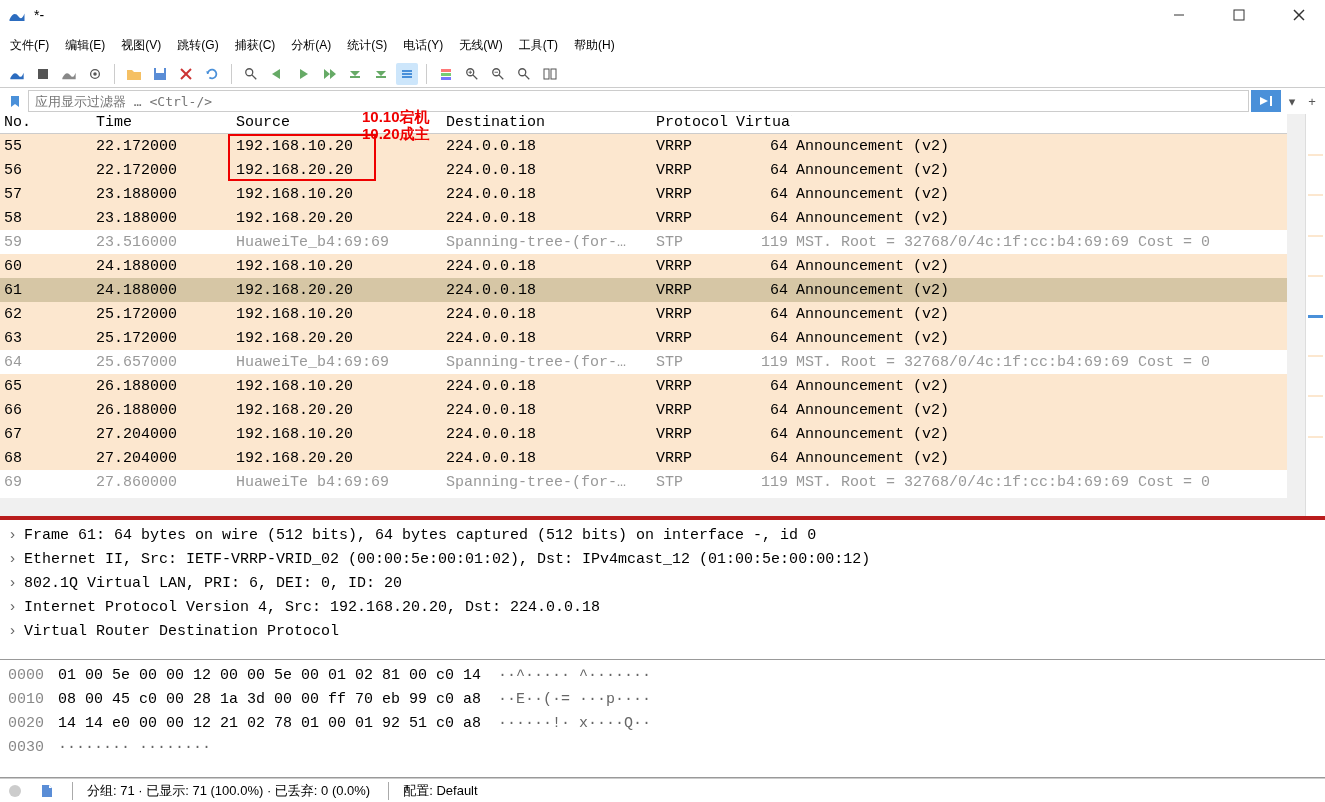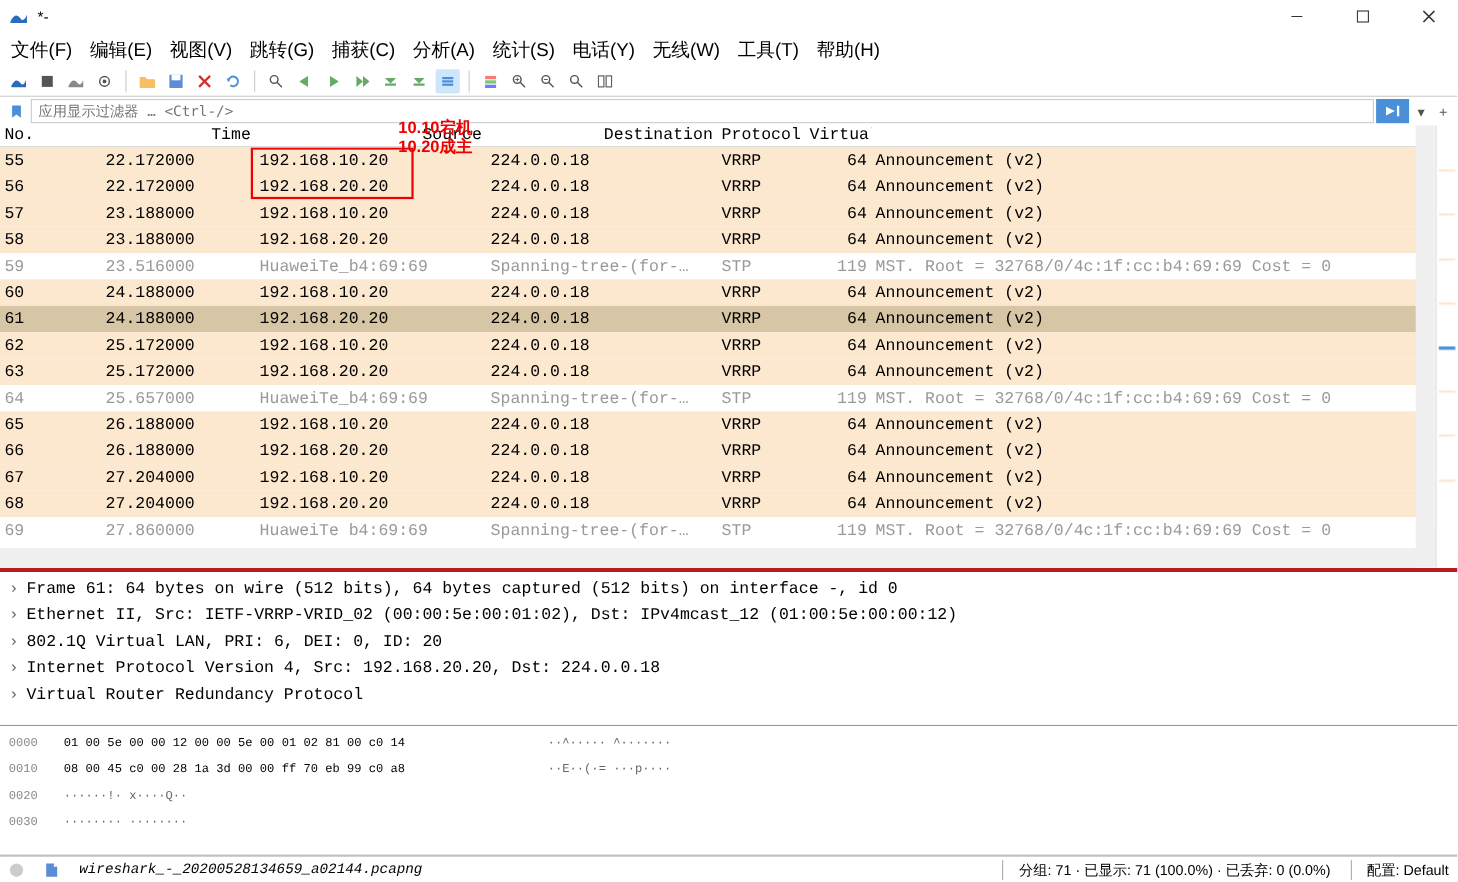--- a/index.html
+++ b/index.html
@@ -9,7 +9,7 @@
   .titlebar .title { flex: 1; font-size: 14px; }
   .winbtns { display: flex; gap: 24px; }
   .winbtn { width: 36px; height: 28px; display: flex; align-items: center; justify-content: center; cursor: default; }
-  .menubar { height: 30px; display: flex; align-items: center; padding: 4px 10px; gap: 16px; font-size: 17px; }
+  .menubar { height: 30px; display: flex; align-items: center; padding: 4px 10px; gap: 16px; font-size: 12px; }
   .menubar span { cursor: default; }
   .toolbar { height: 28px; display: flex; align-items: center; padding: 2px 6px; gap: 4px; border-bottom: 1px solid #ccc; }
   .tbtn { width: 22px; height: 22px; display: flex; align-items: center; justify-content: center; border-radius: 2px; }

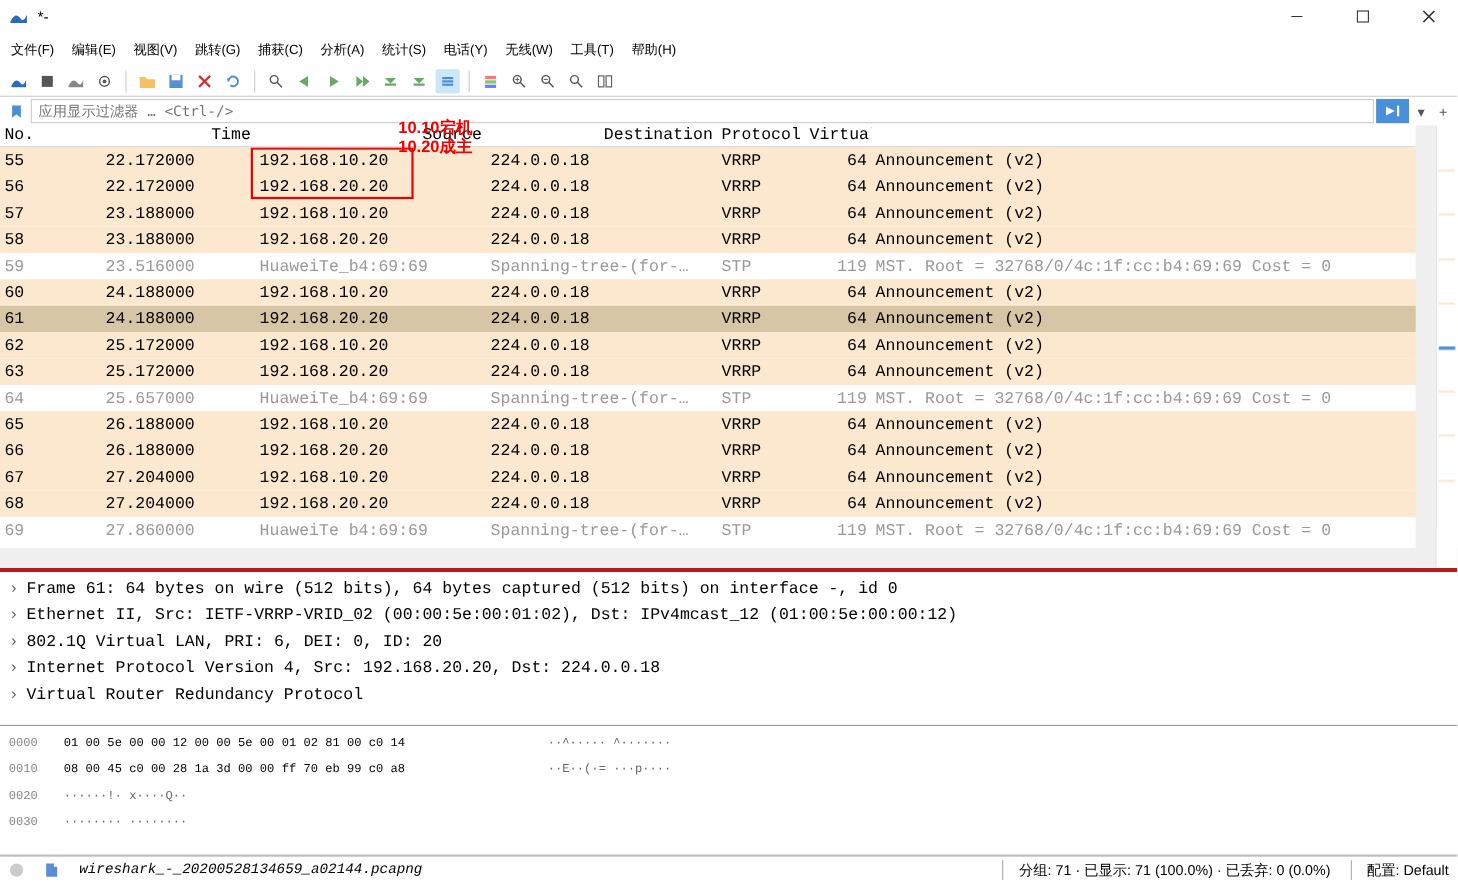--- a/index.html
+++ b/index.html
@@ -21,7 +21,7 @@
   .annotations { position: absolute; top: 108px; left: 362px; font-weight: bold; color: #e00; font-family: "Microsoft YaHei", sans-serif; font-size: 15px; line-height: 17px; pointer-events: none; z-index: 10; }
   .packet-list { flex: 1; display: flex; flex-direction: column; overflow: hidden; border-bottom: 4px solid #b91c1c; position: relative; }
   .pl-header { height: 20px; display: flex; background: #fff; border-bottom: 1px solid #ccc; font-family: "Courier New", monospace; font-size: 15px; position: relative; }
-  .pl-header div { padding: 0 4px; overflow: hidden; white-space: nowrap; text-align: right; }
+  .pl-header div { padding: 0 4px; overflow: hidden; white-space: nowrap; }
   .pl-body { flex: 1; overflow-y: auto; overflow-x: hidden; font-family: "Courier New", monospace; font-size: 15px; position: relative; }
   .pl-row { height: 24px; display: flex; align-items: center; white-space: nowrap; }
   .pl-row div { padding: 0 4px; overflow: hidden; }

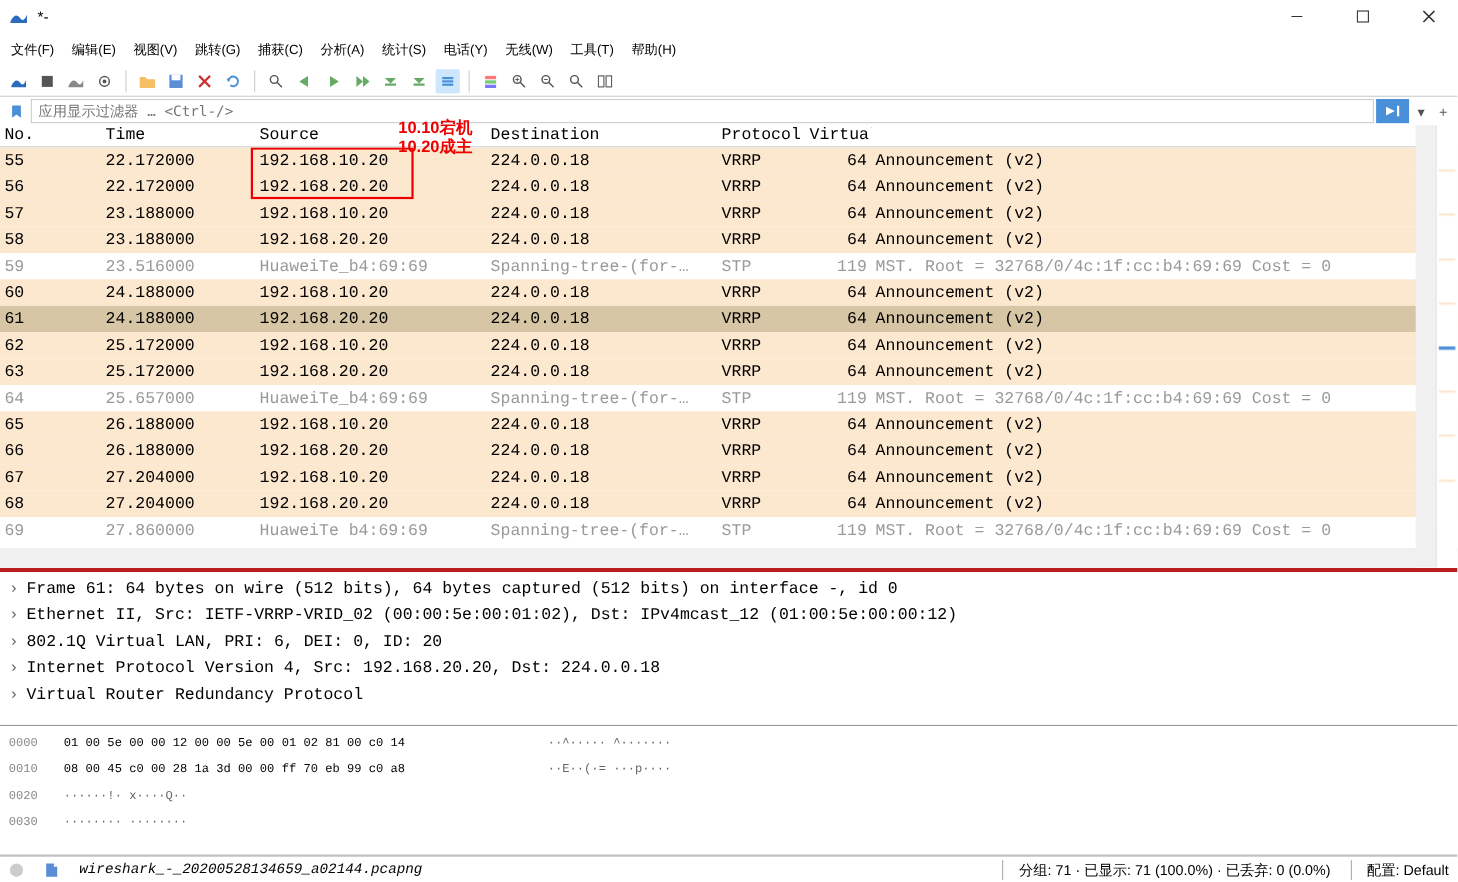--- a/index.html
+++ b/index.html
@@ -424,7 +424,7 @@
     </div>
     <div class="row">
       <span class="arrow">›</span>
-      <span>Virtual Router Redundancy Protocol</span>
+      <span>Virtual Router Destination Protocol</span>
     </div>
   </div>
 

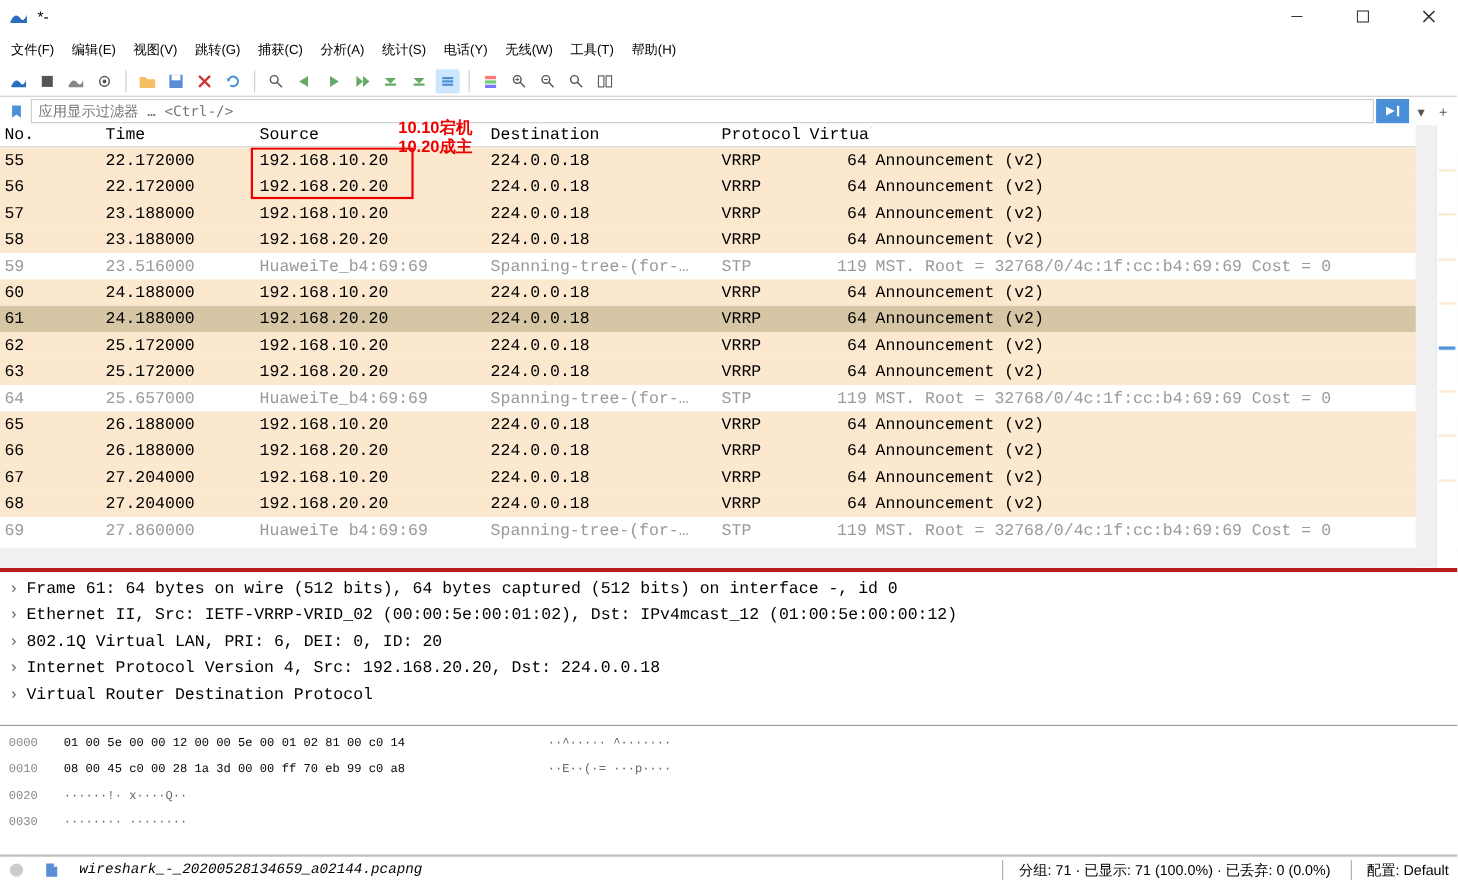--- a/index.html
+++ b/index.html
@@ -41,7 +41,7 @@
   .details { height: 140px; overflow: auto; border-bottom: 1px solid #999; padding: 4px 8px; font-family: "Courier New", monospace; font-size: 15px; line-height: 24px; }
   .details .row { display: flex; align-items: center; }
   .details .arrow { width: 16px; color: #666; }
-  .hexdump { height: 118px; overflow: auto; padding: 4px 8px; font-family: "Courier New", monospace; font-size: 11px; line-height: 24px; background: #fff; border-bottom: 1px solid #999; }
+  .hexdump { height: 118px; overflow: auto; padding: 4px 8px; font-family: "Courier New", monospace; font-size: 15px; line-height: 24px; background: #fff; border-bottom: 1px solid #999; }
   .hexdump .hrow { display: flex; }
   .hexdump .offset { width: 50px; color: #888; }
   .hexdump .bytes { width: 440px; letter-spacing: 0; }

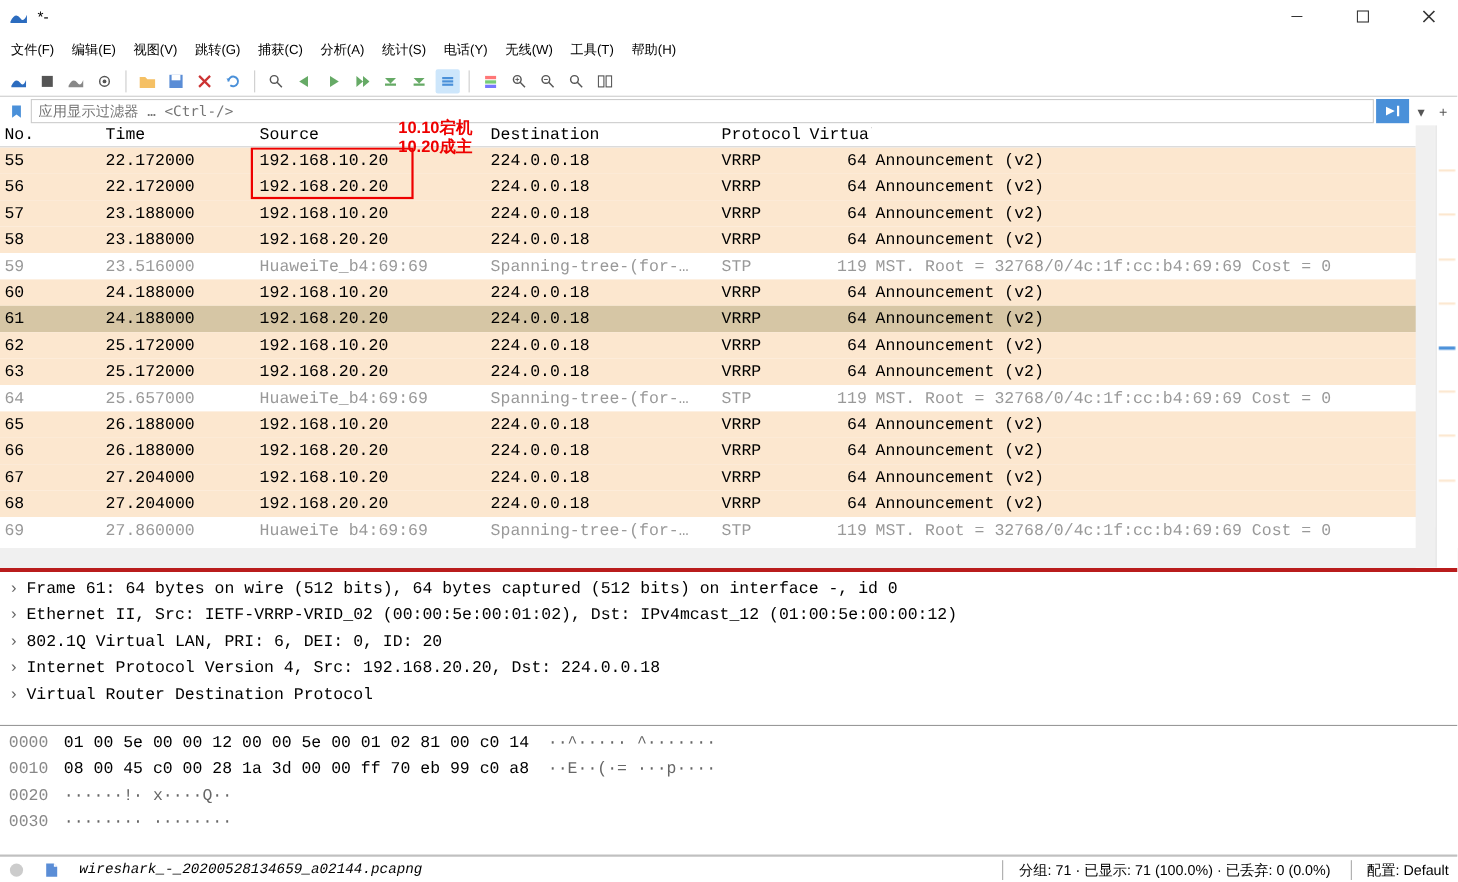--- a/index.html
+++ b/index.html
@@ -441,6 +441,7 @@
     </div>
     <div class="hrow">
       <span class="offset">0020</span>
+      <span class="bytes">14 14 e0 00 00 12 21 02  78 01 00 01 92 51 c0 a8</span>
       <span class="ascii">······!· x····Q··</span>
     </div>
     <div class="hrow">

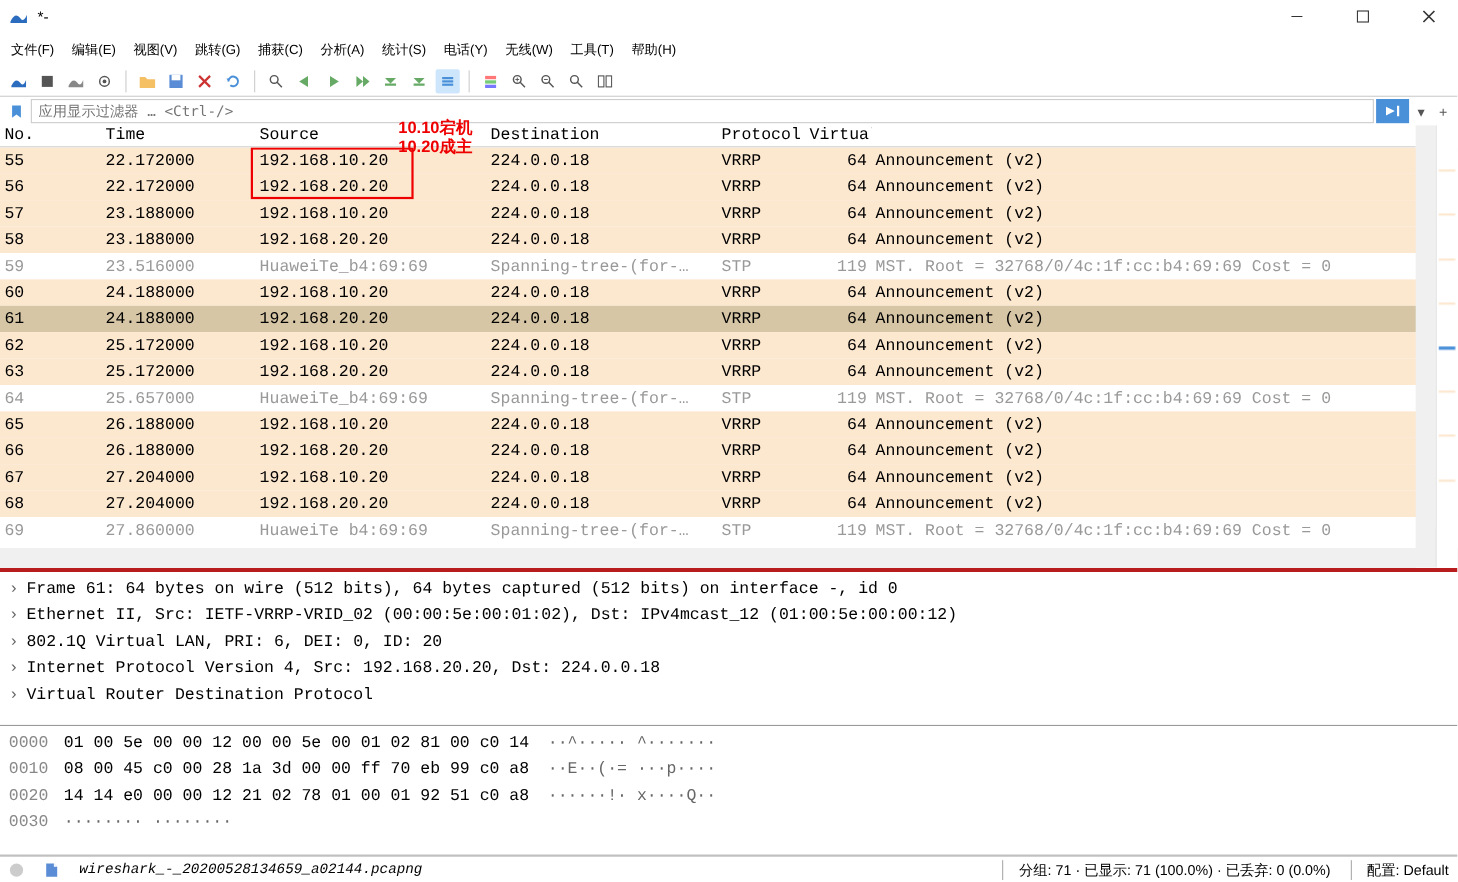--- a/index.html
+++ b/index.html
@@ -458,7 +458,6 @@
       <path fill="#5a8dd6" d="M2 1h7l3 3v9H2z"></path>
       <path fill="#fff" d="M9 1v3h3"></path>
     </svg>
-  <span class="file">wireshark_-_20200528134659_a02144.pcapng</span>
   <span class="seg">分组: 71 · 已显示: 71 (100.0%) · 已丢弃: 0 (0.0%)</span>
   <span class="seg">配置: Default</span>
 </div>

